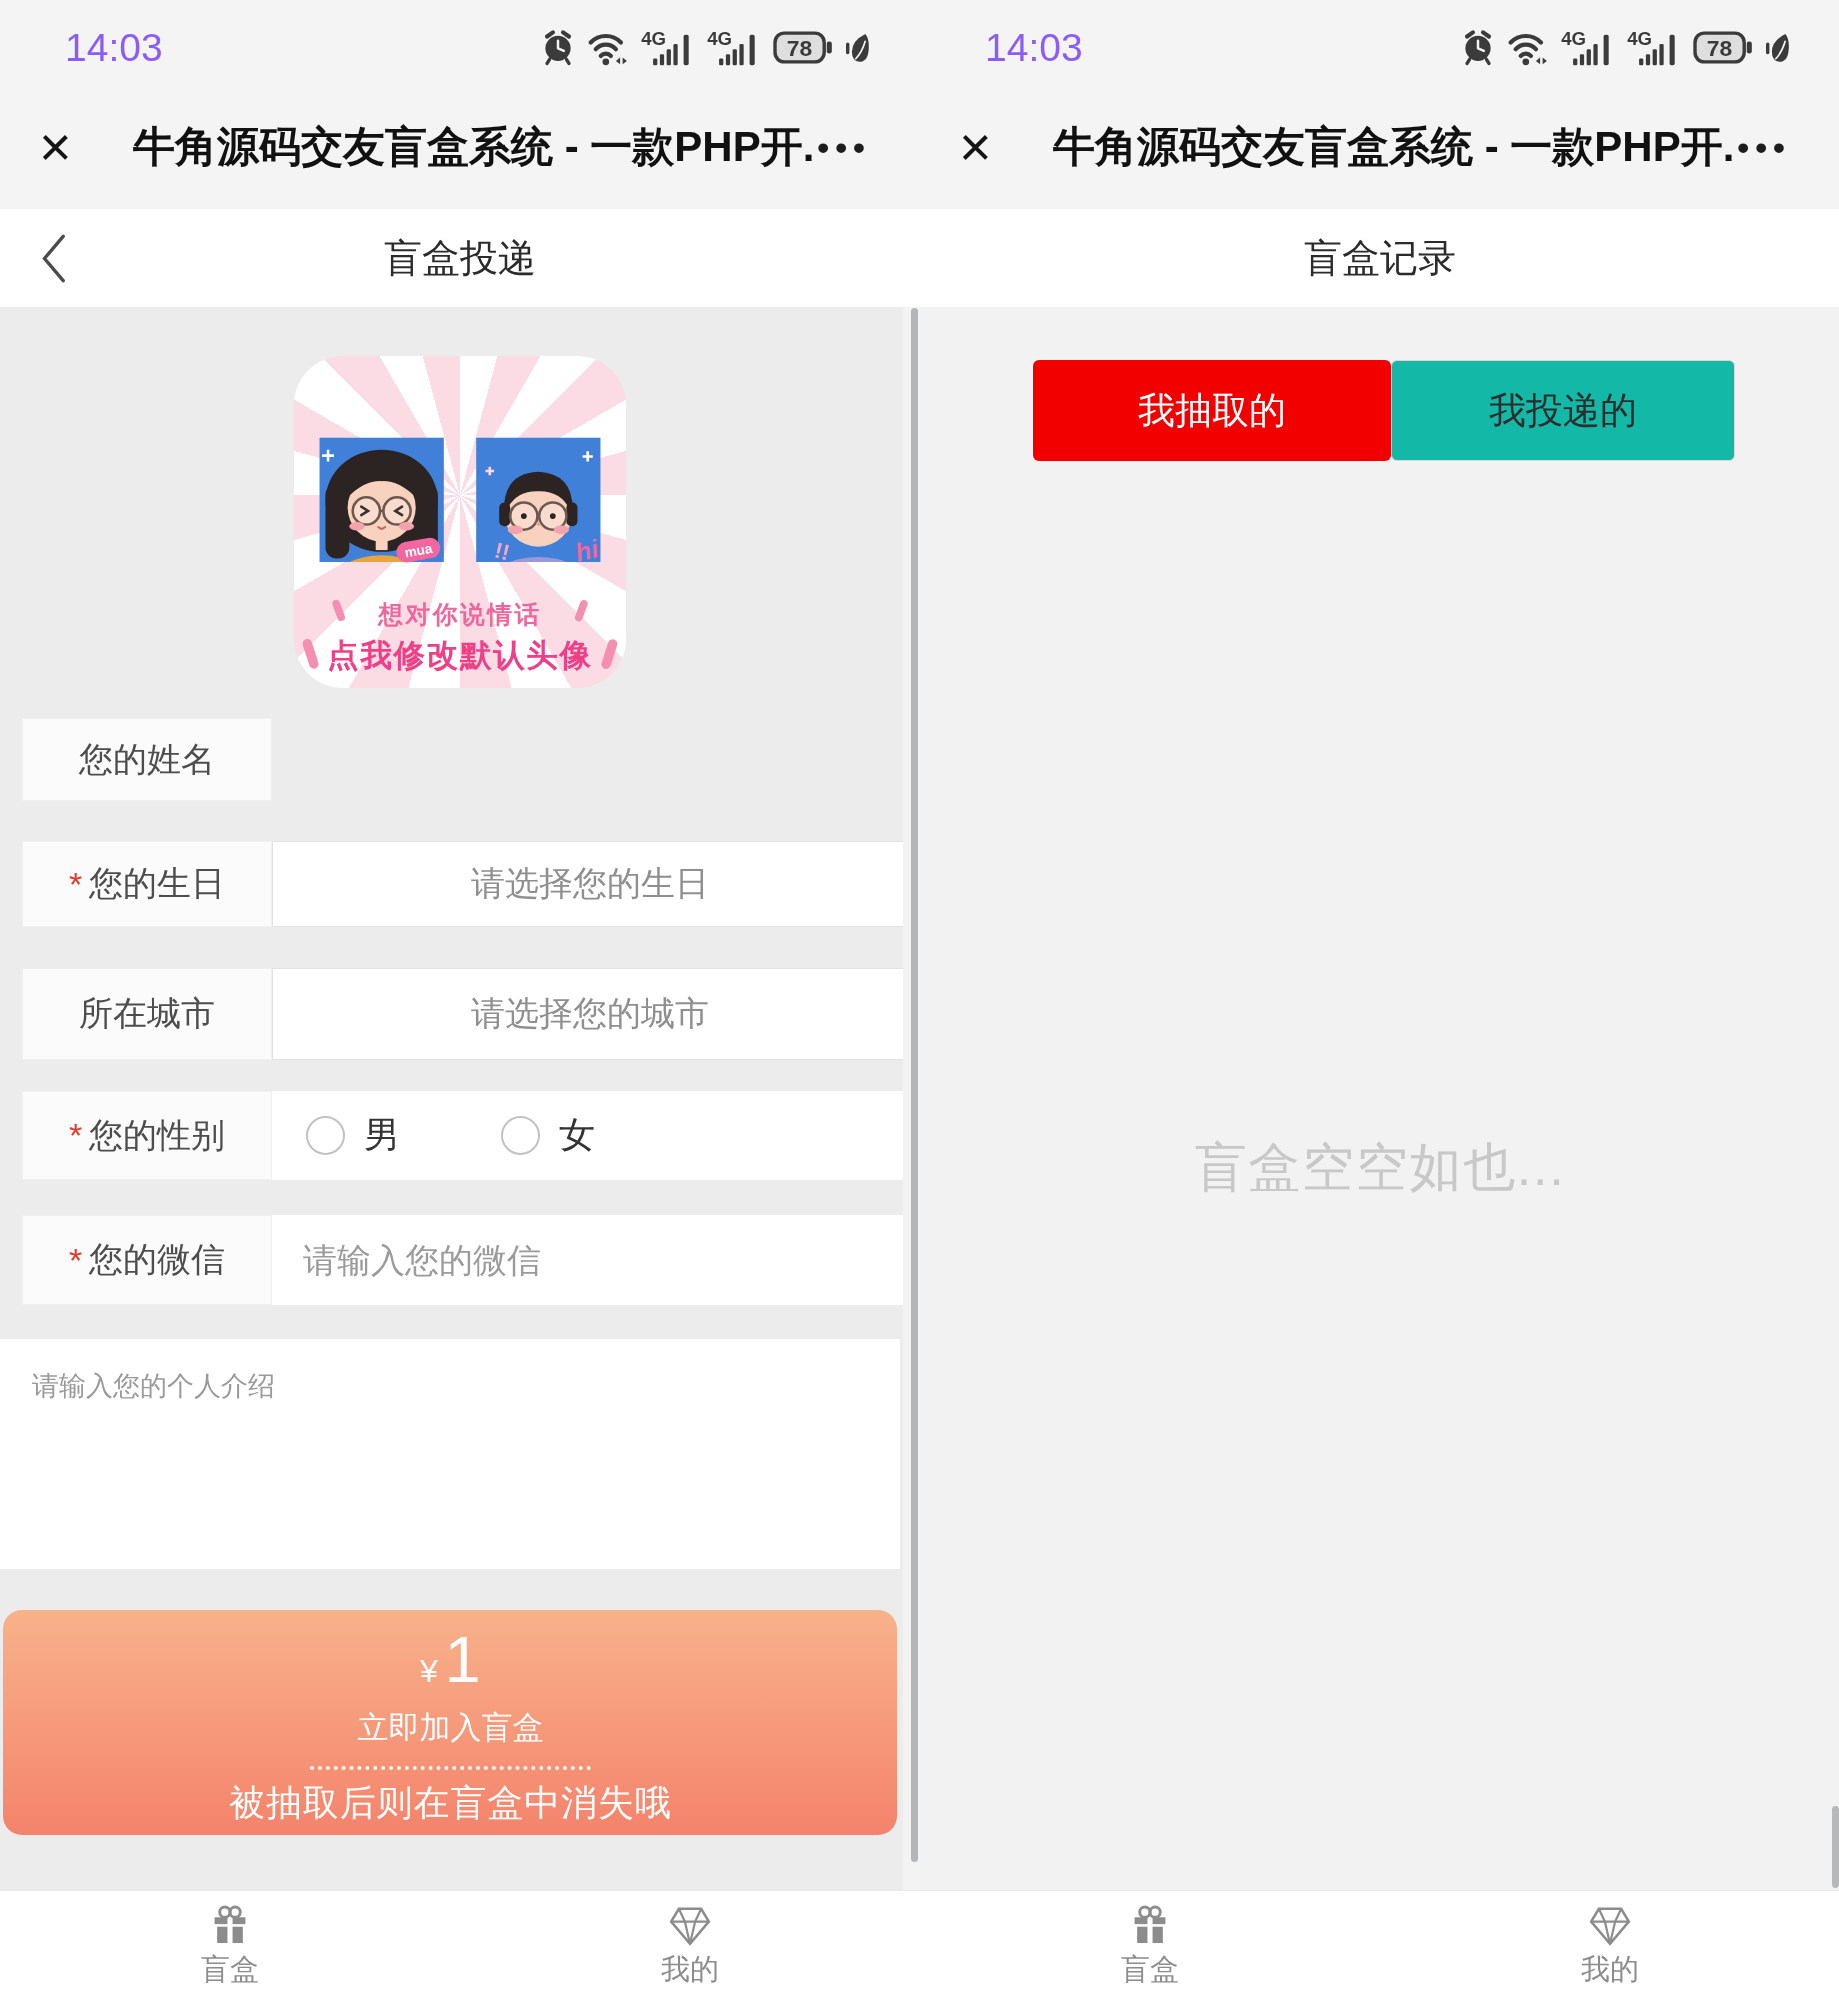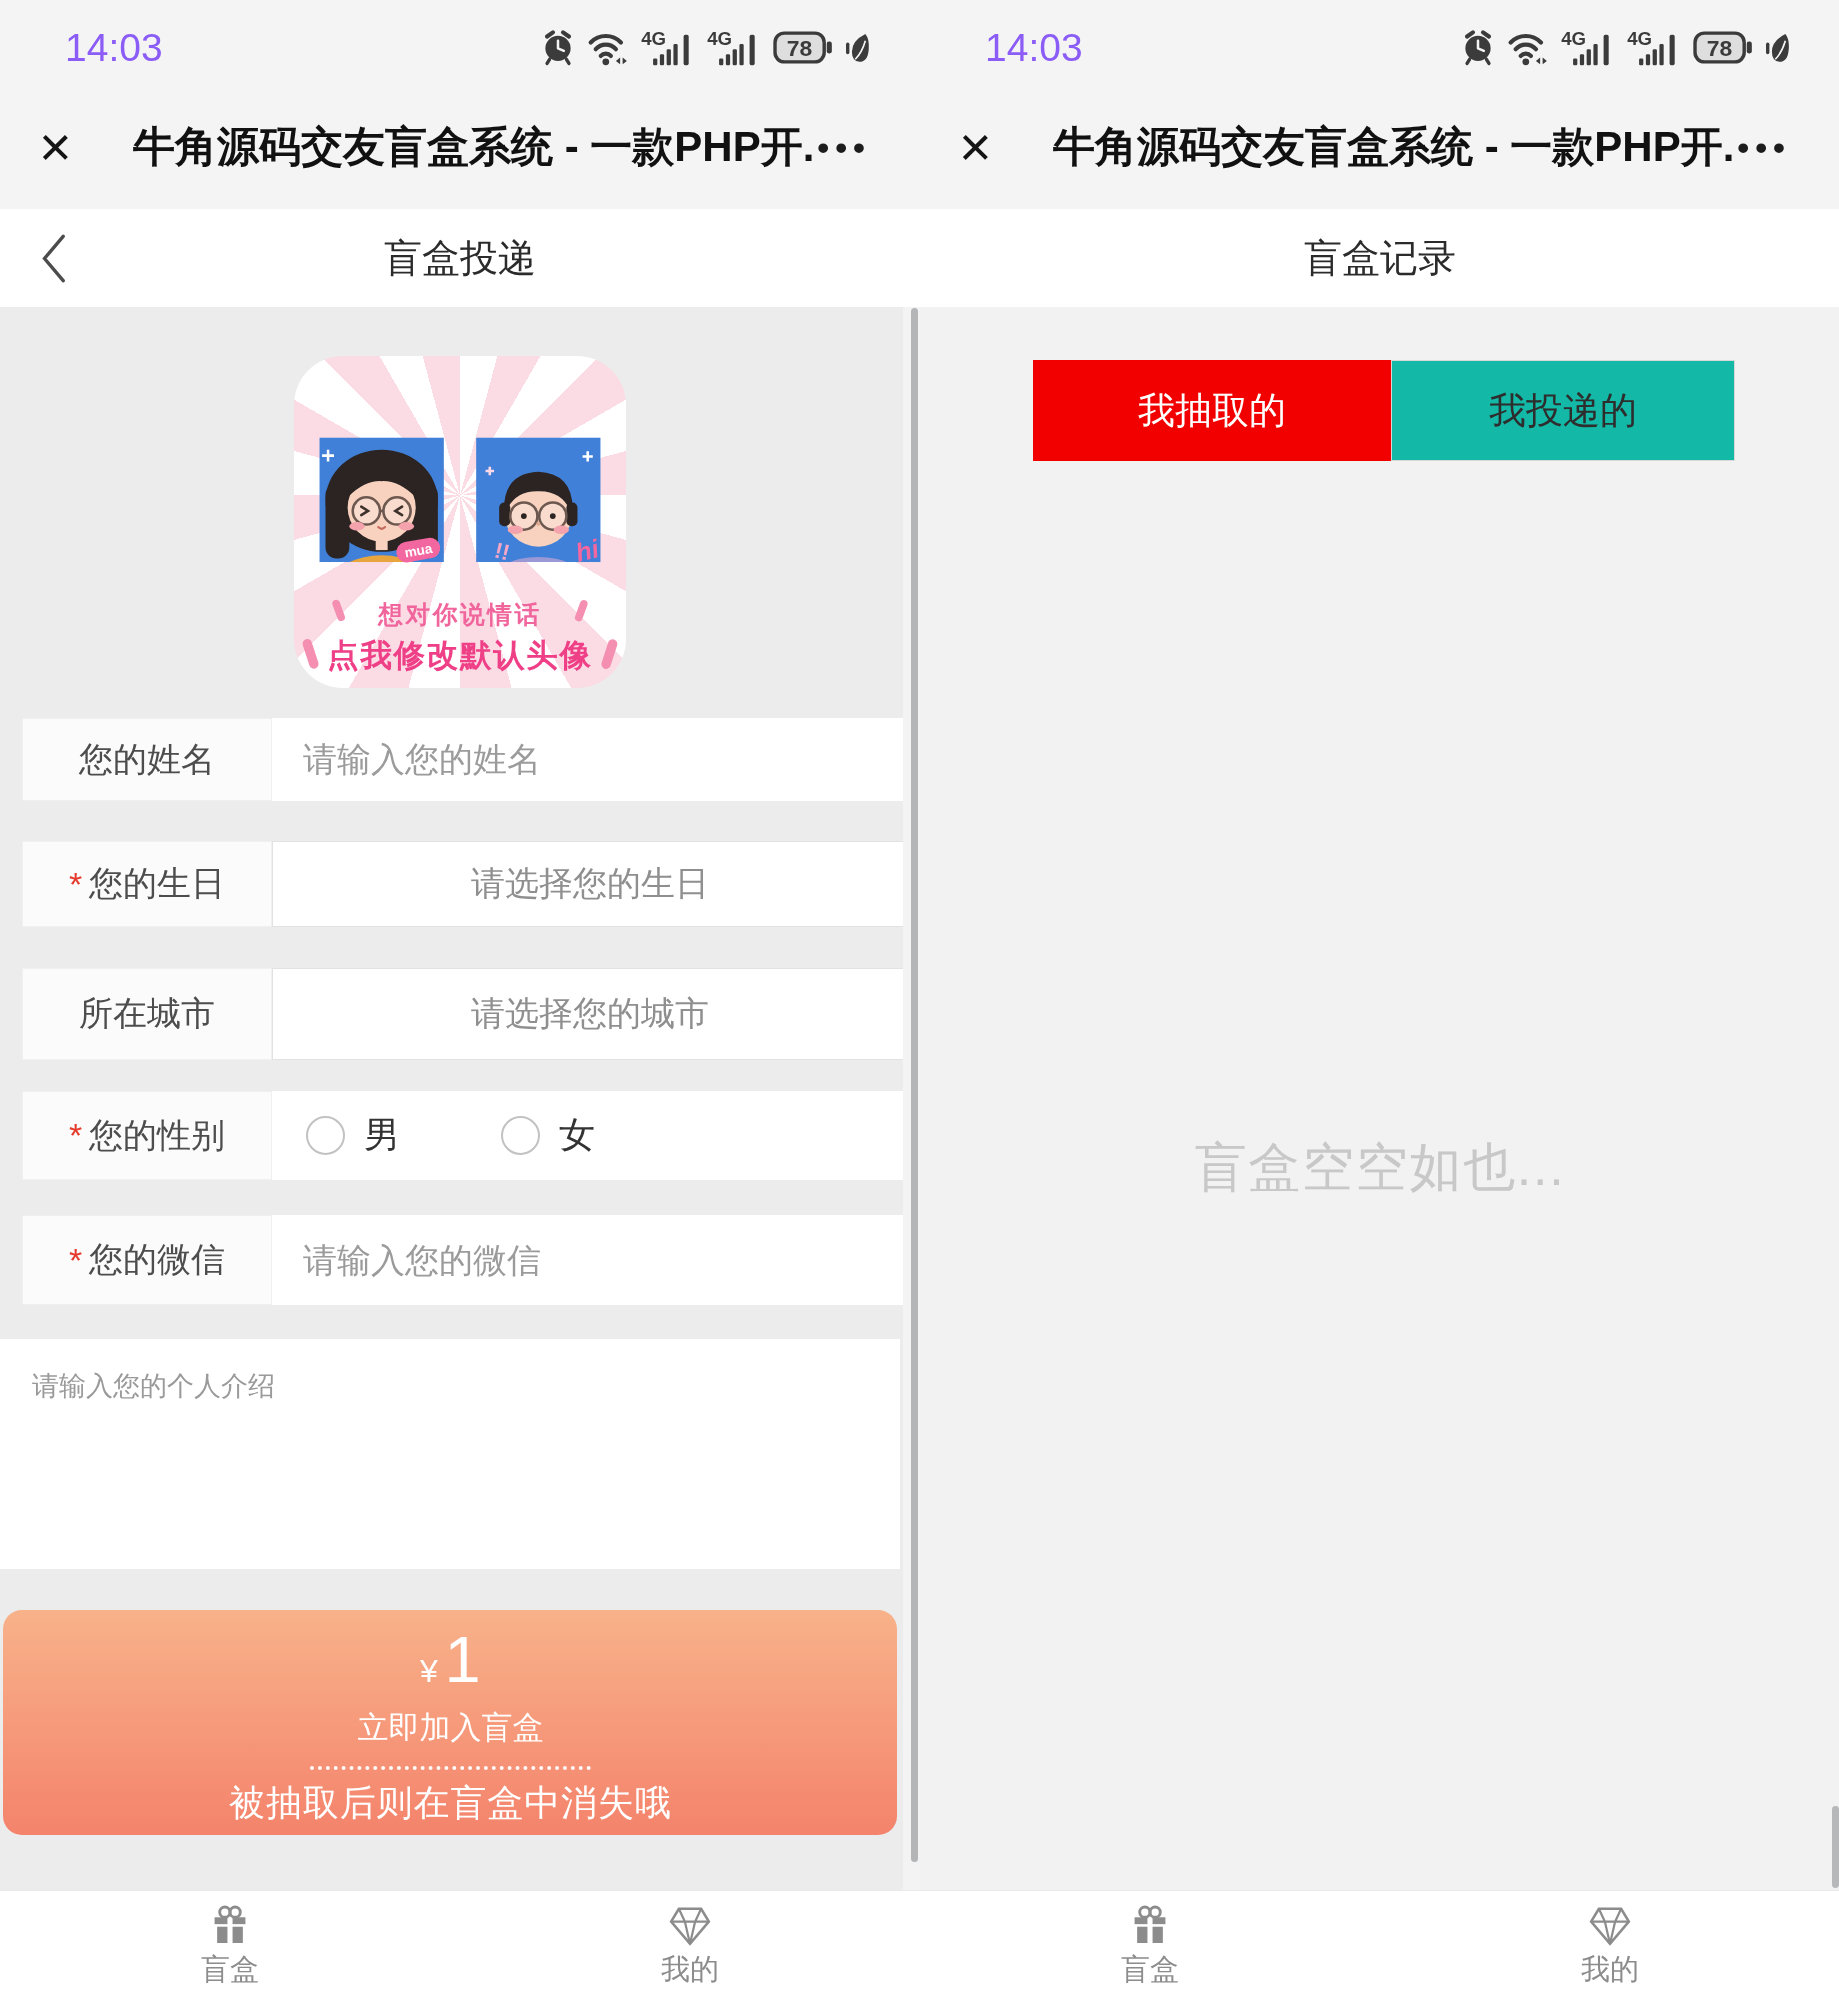--- a/index.html
+++ b/index.html
@@ -74,7 +74,7 @@
 
   
   .rec-tabs{position:absolute;left:113px;top:53px;height:101px;display:flex;}
-  .tab{display:flex;align-items:center;justify-content:center;font-size:37px;box-sizing:border-box;}
+  .tab{display:flex;align-items:center;justify-content:center;font-size:37px;box-sizing:border-box;border-radius:6px;}
   .tab.active{width:358px;background:#f20000;color:#fff;}
   .tab.inactive{width:344px;background:#14b8a6;border:1.7px solid #d8d8d8;color:#2d2d2d;}
   .empty-text{position:absolute;left:0;top:826px;width:100%;text-align:center;font-size:52px;color:#c8c8c8;

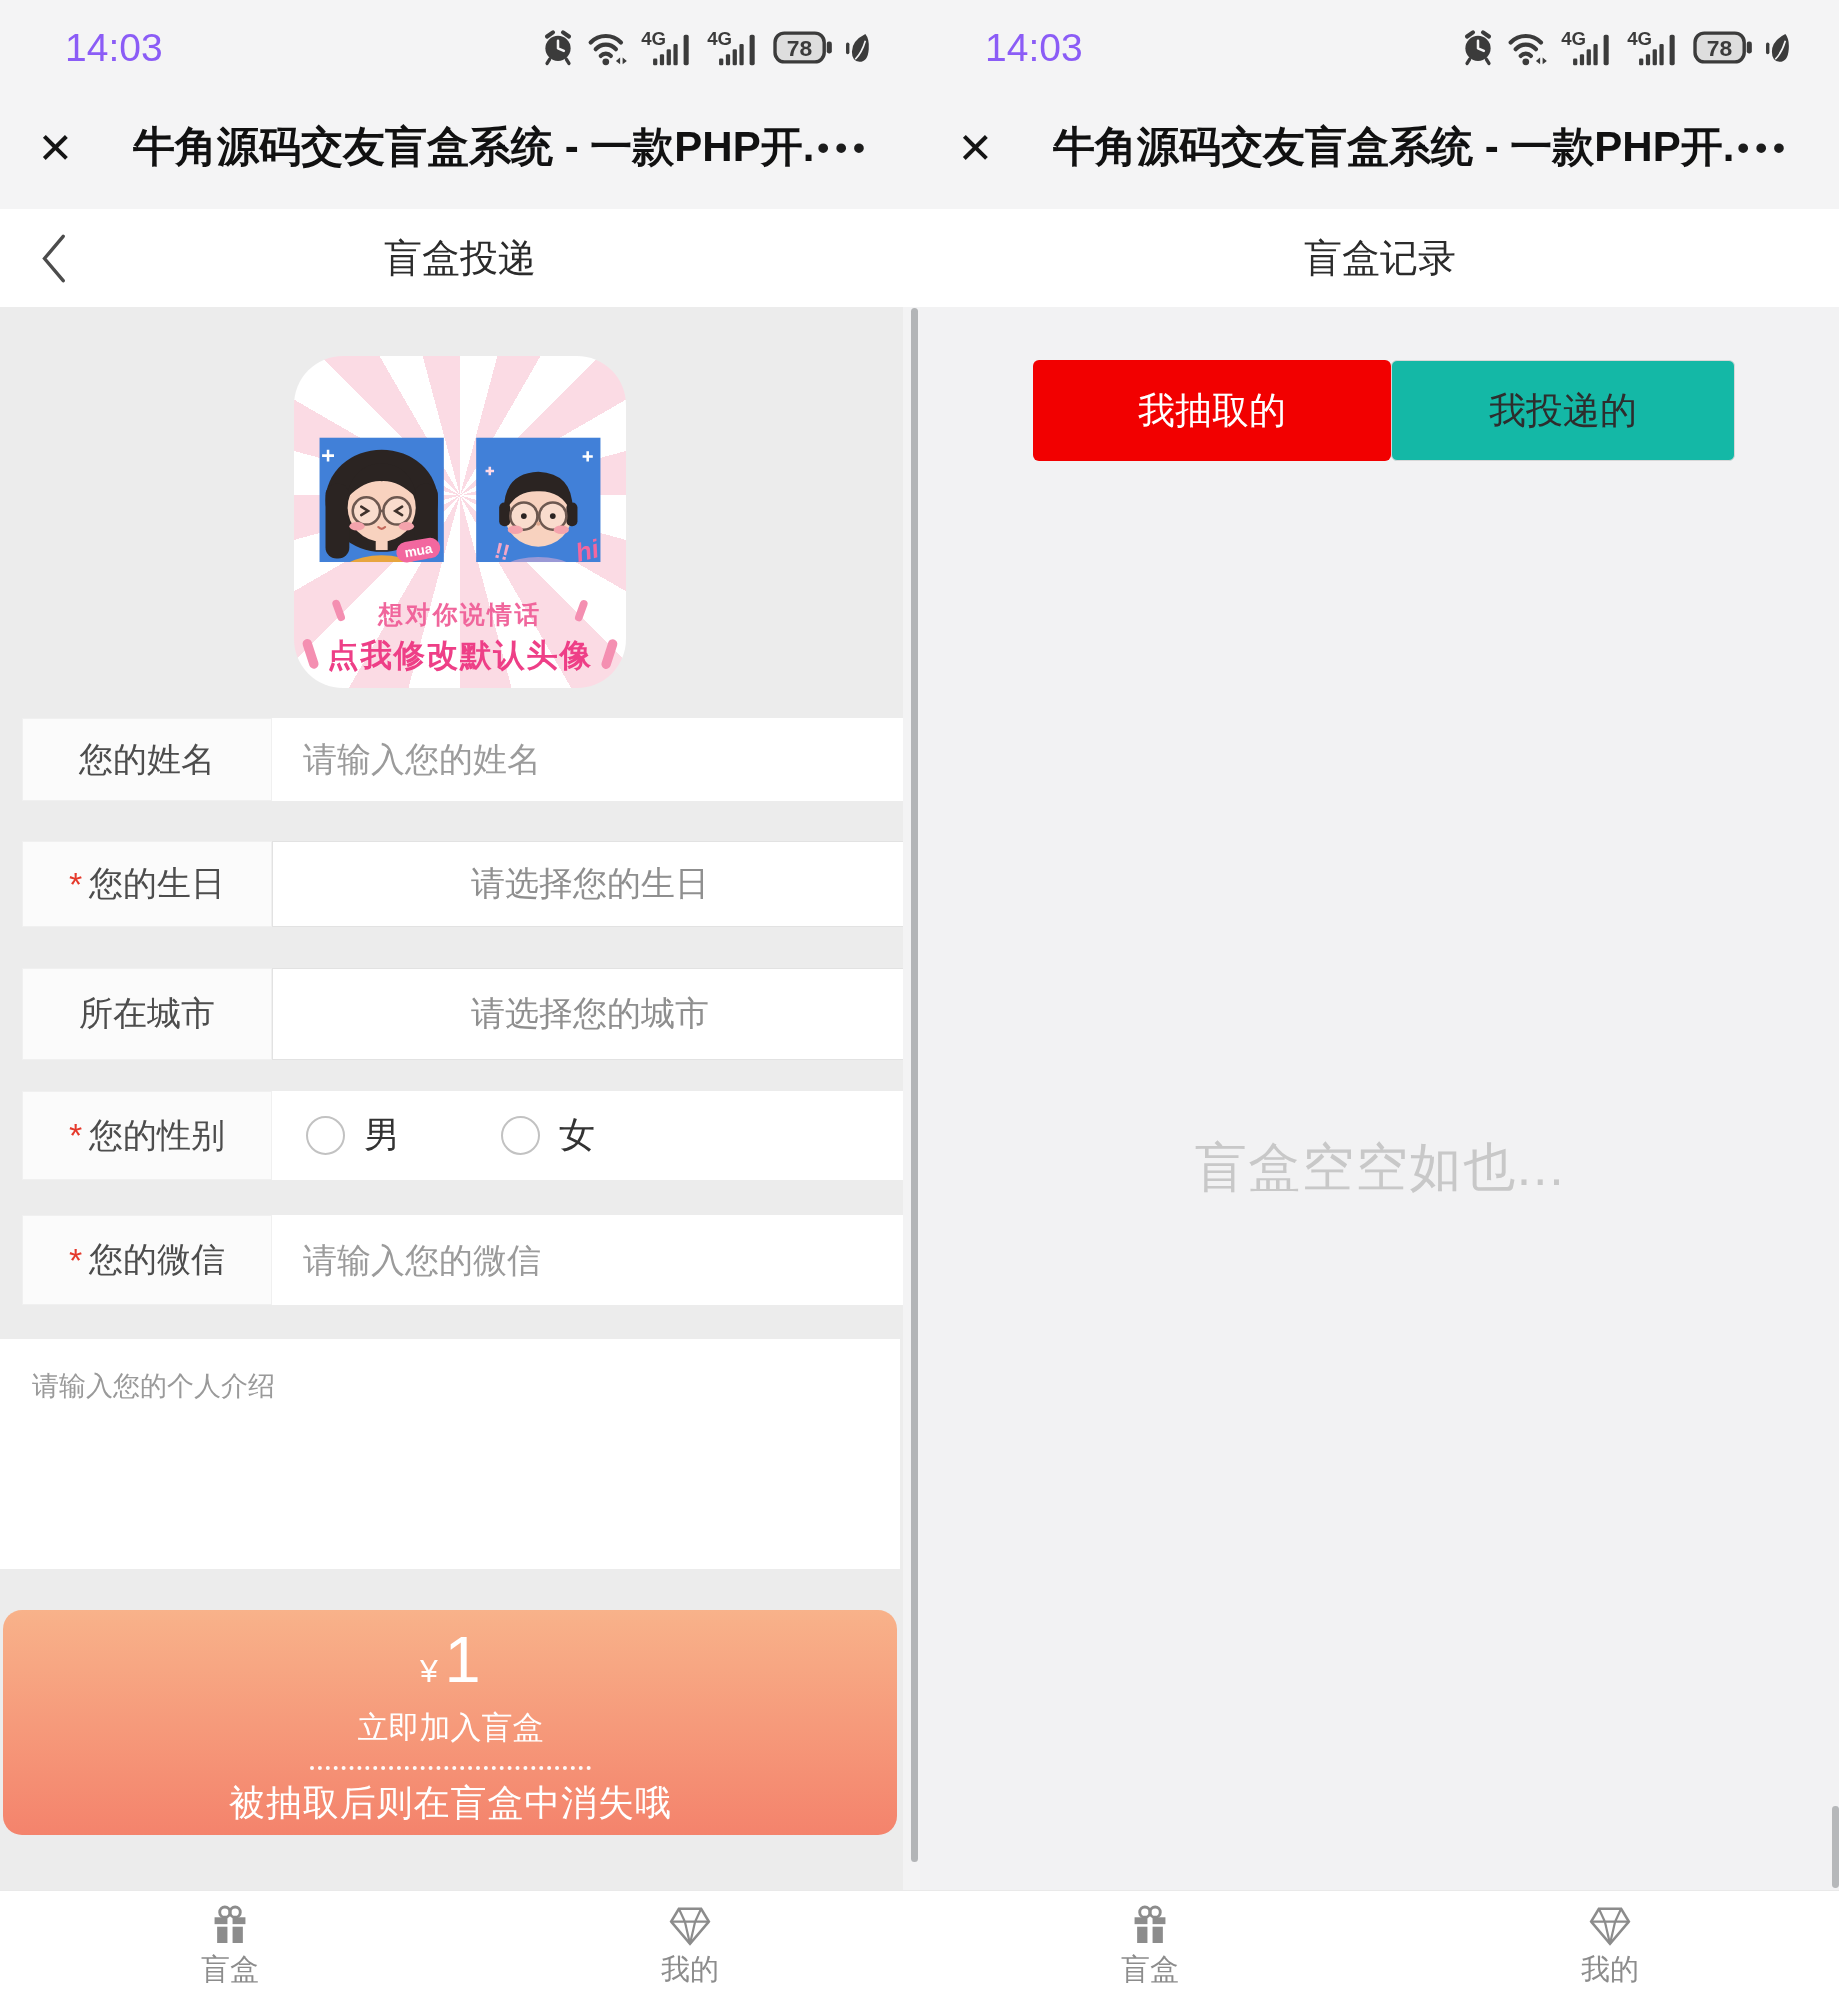--- a/index.html
+++ b/index.html
@@ -219,9 +219,6 @@
       <div class="flabel">
         <span>您的姓名</span>
       </div>
-      <div class="fvalue">
-        <input type="text" placeholder="请输入您的姓名" style="">
-      </div>
     </div>
 
     <div class="frow" style="top:534px;height:86px;">

